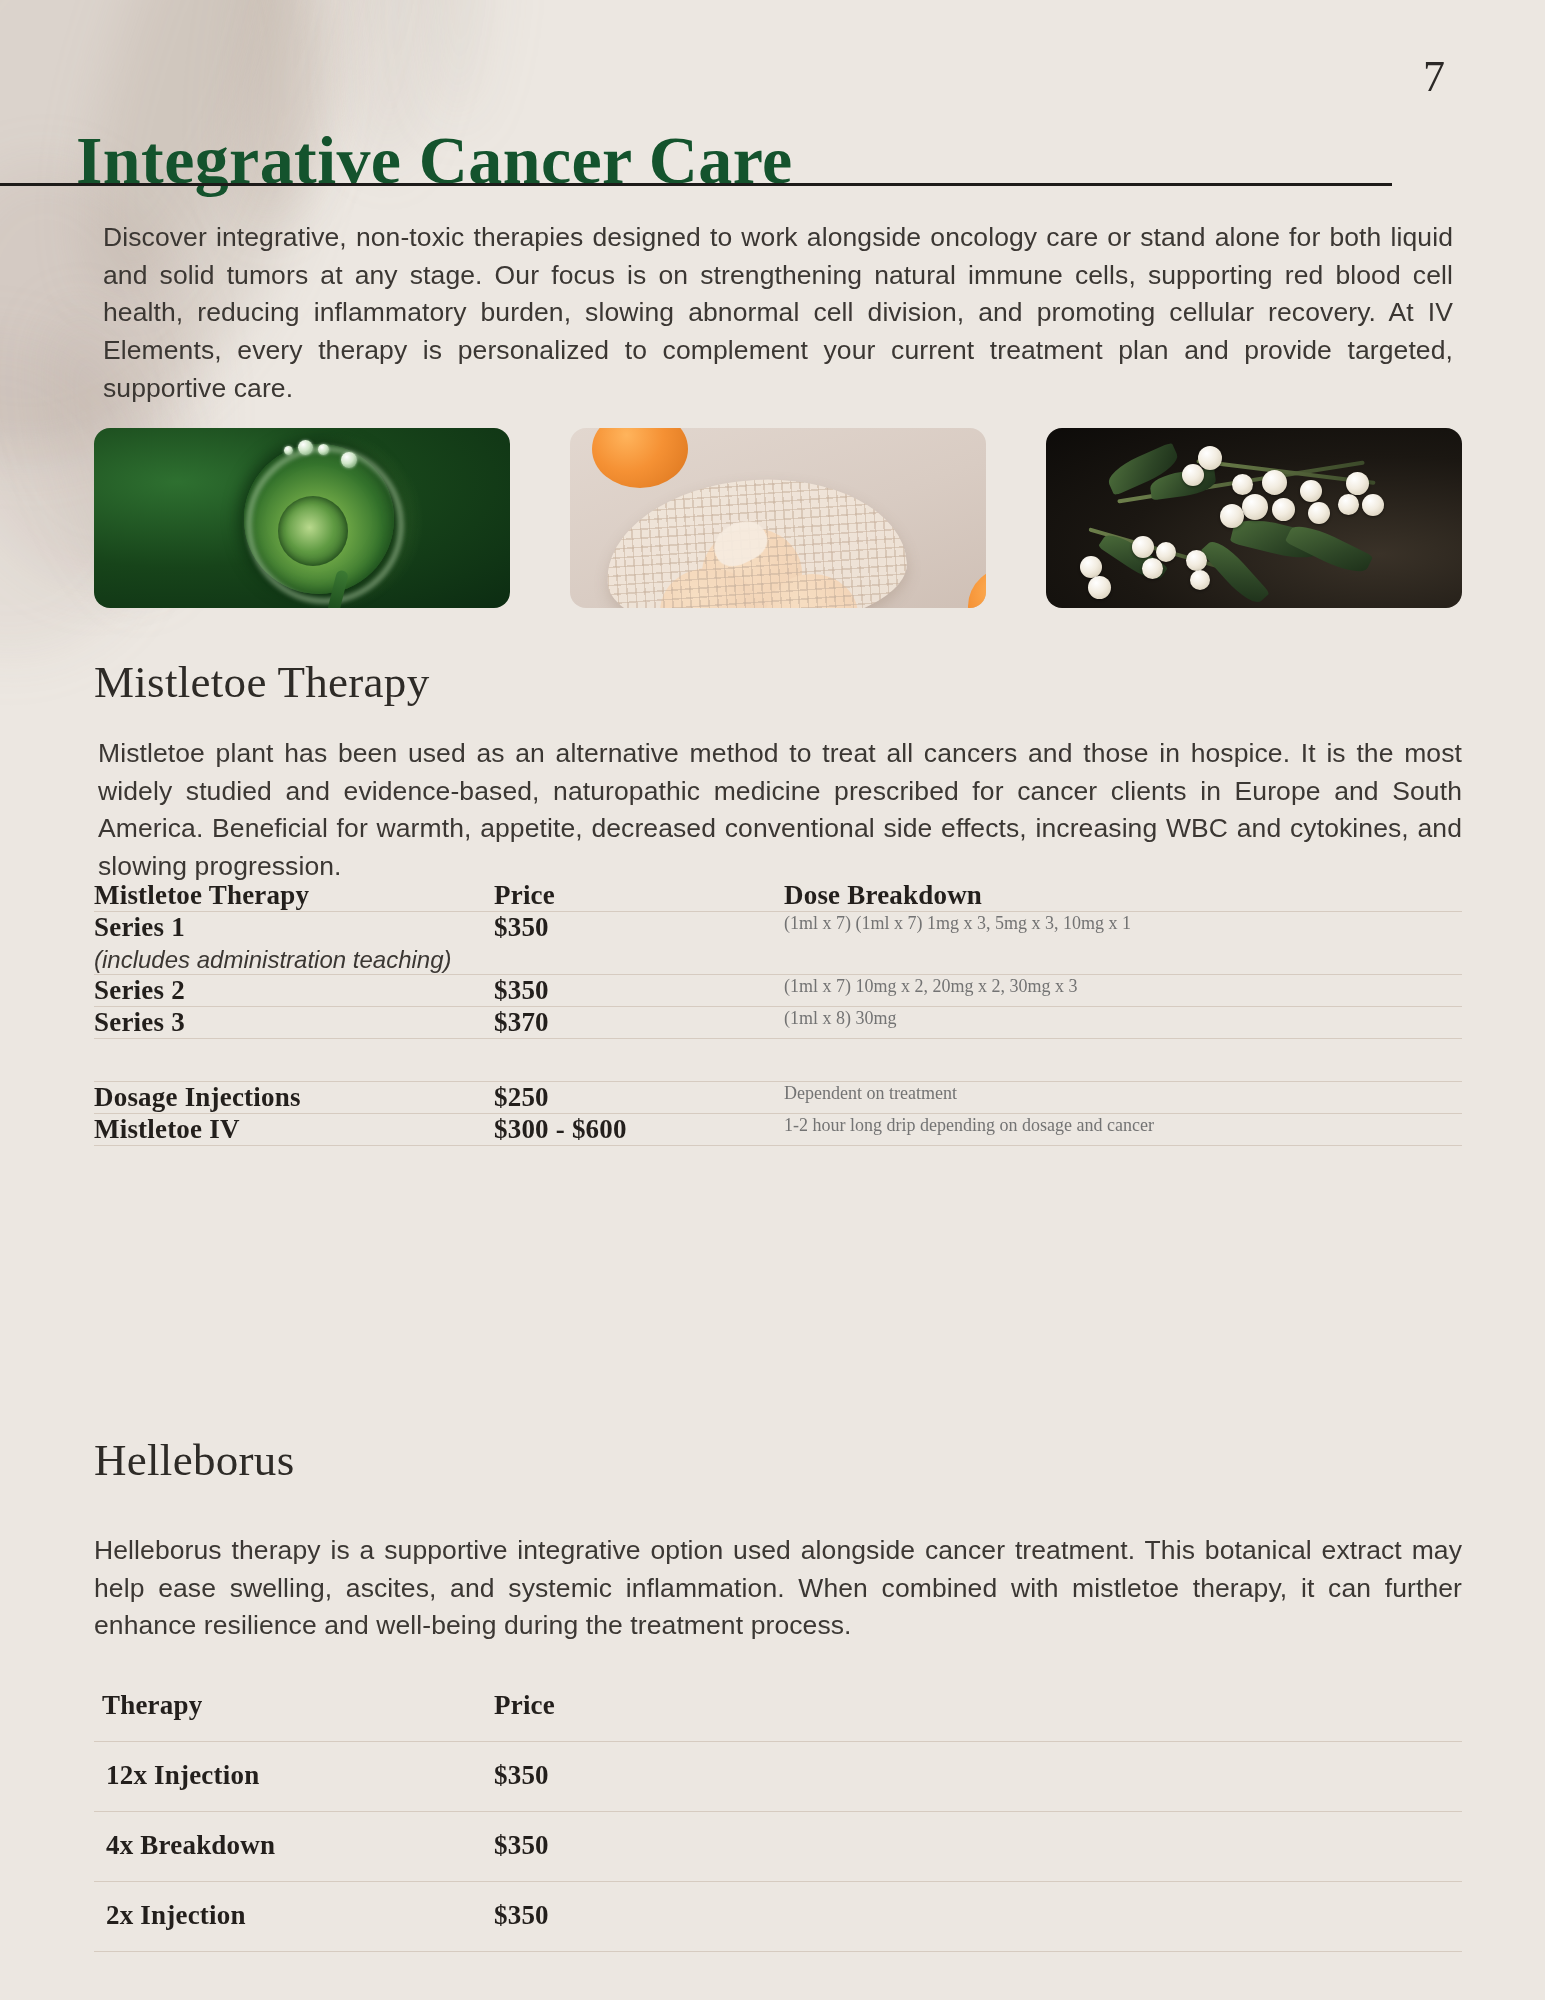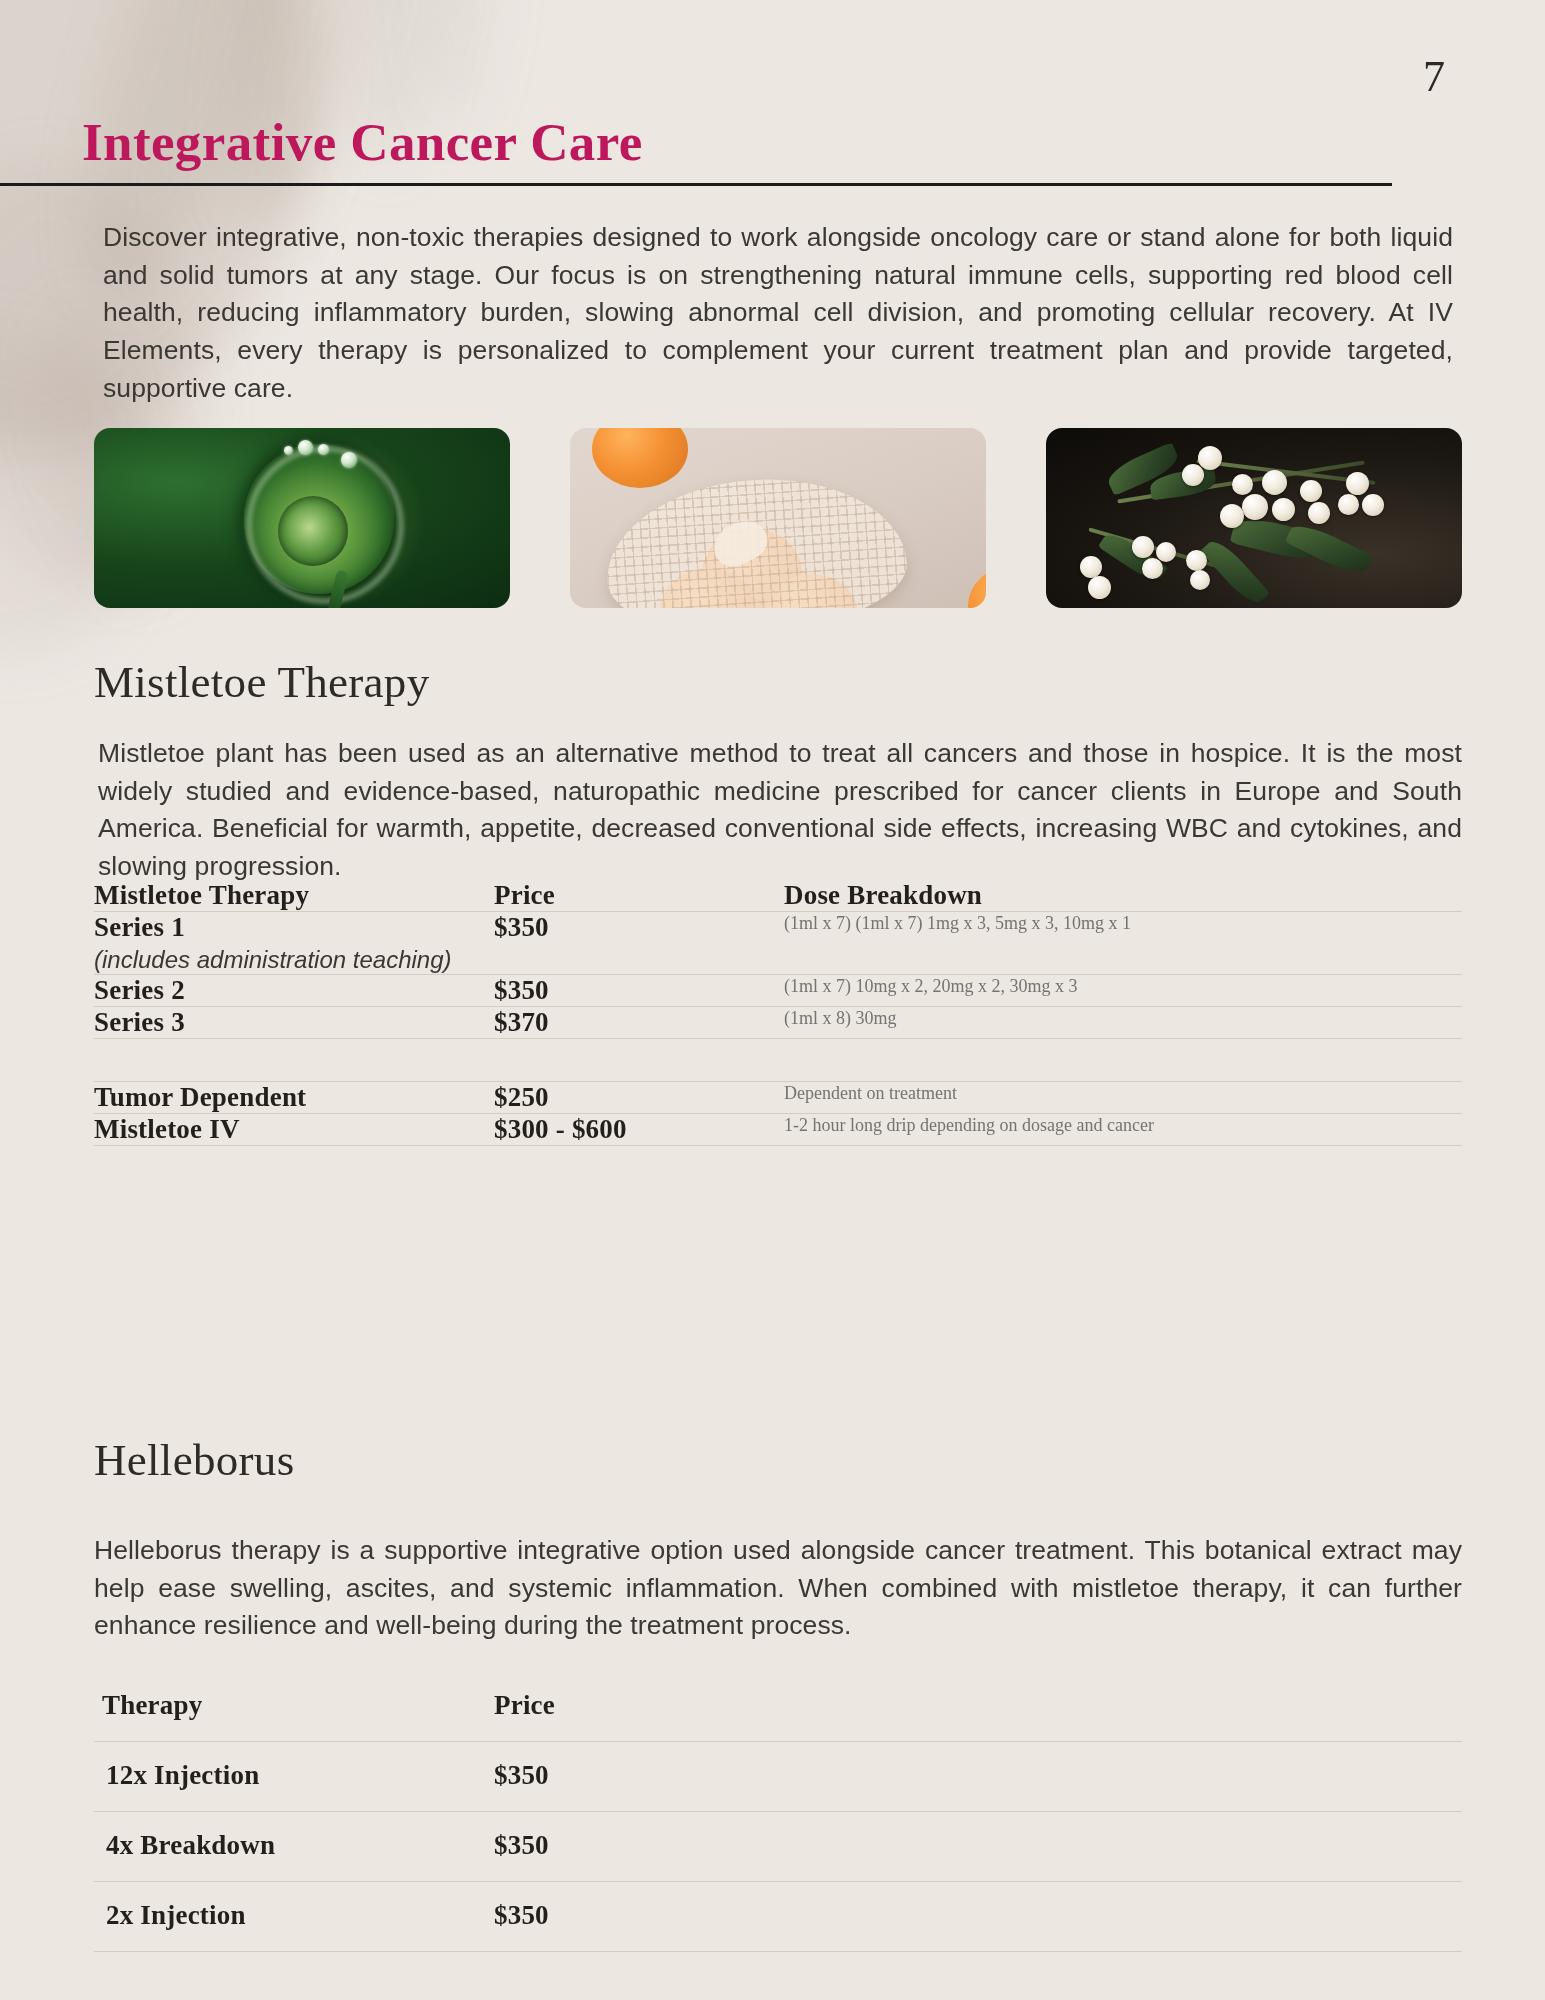--- a/index.html
+++ b/index.html
@@ -49,13 +49,13 @@
   
   .page-title {
     position: absolute;
-    left: 82px;
+    left: 76px;
     top: 80px;
     font-family: "Liberation Serif", serif;
     font-weight: bold;
-    font-size: 53px;
+    font-size: 68px;
     letter-spacing: 0.4px;
-    color: #be185d;
+    color: #14532d;
     line-height: 1;
   }
   .page-number {

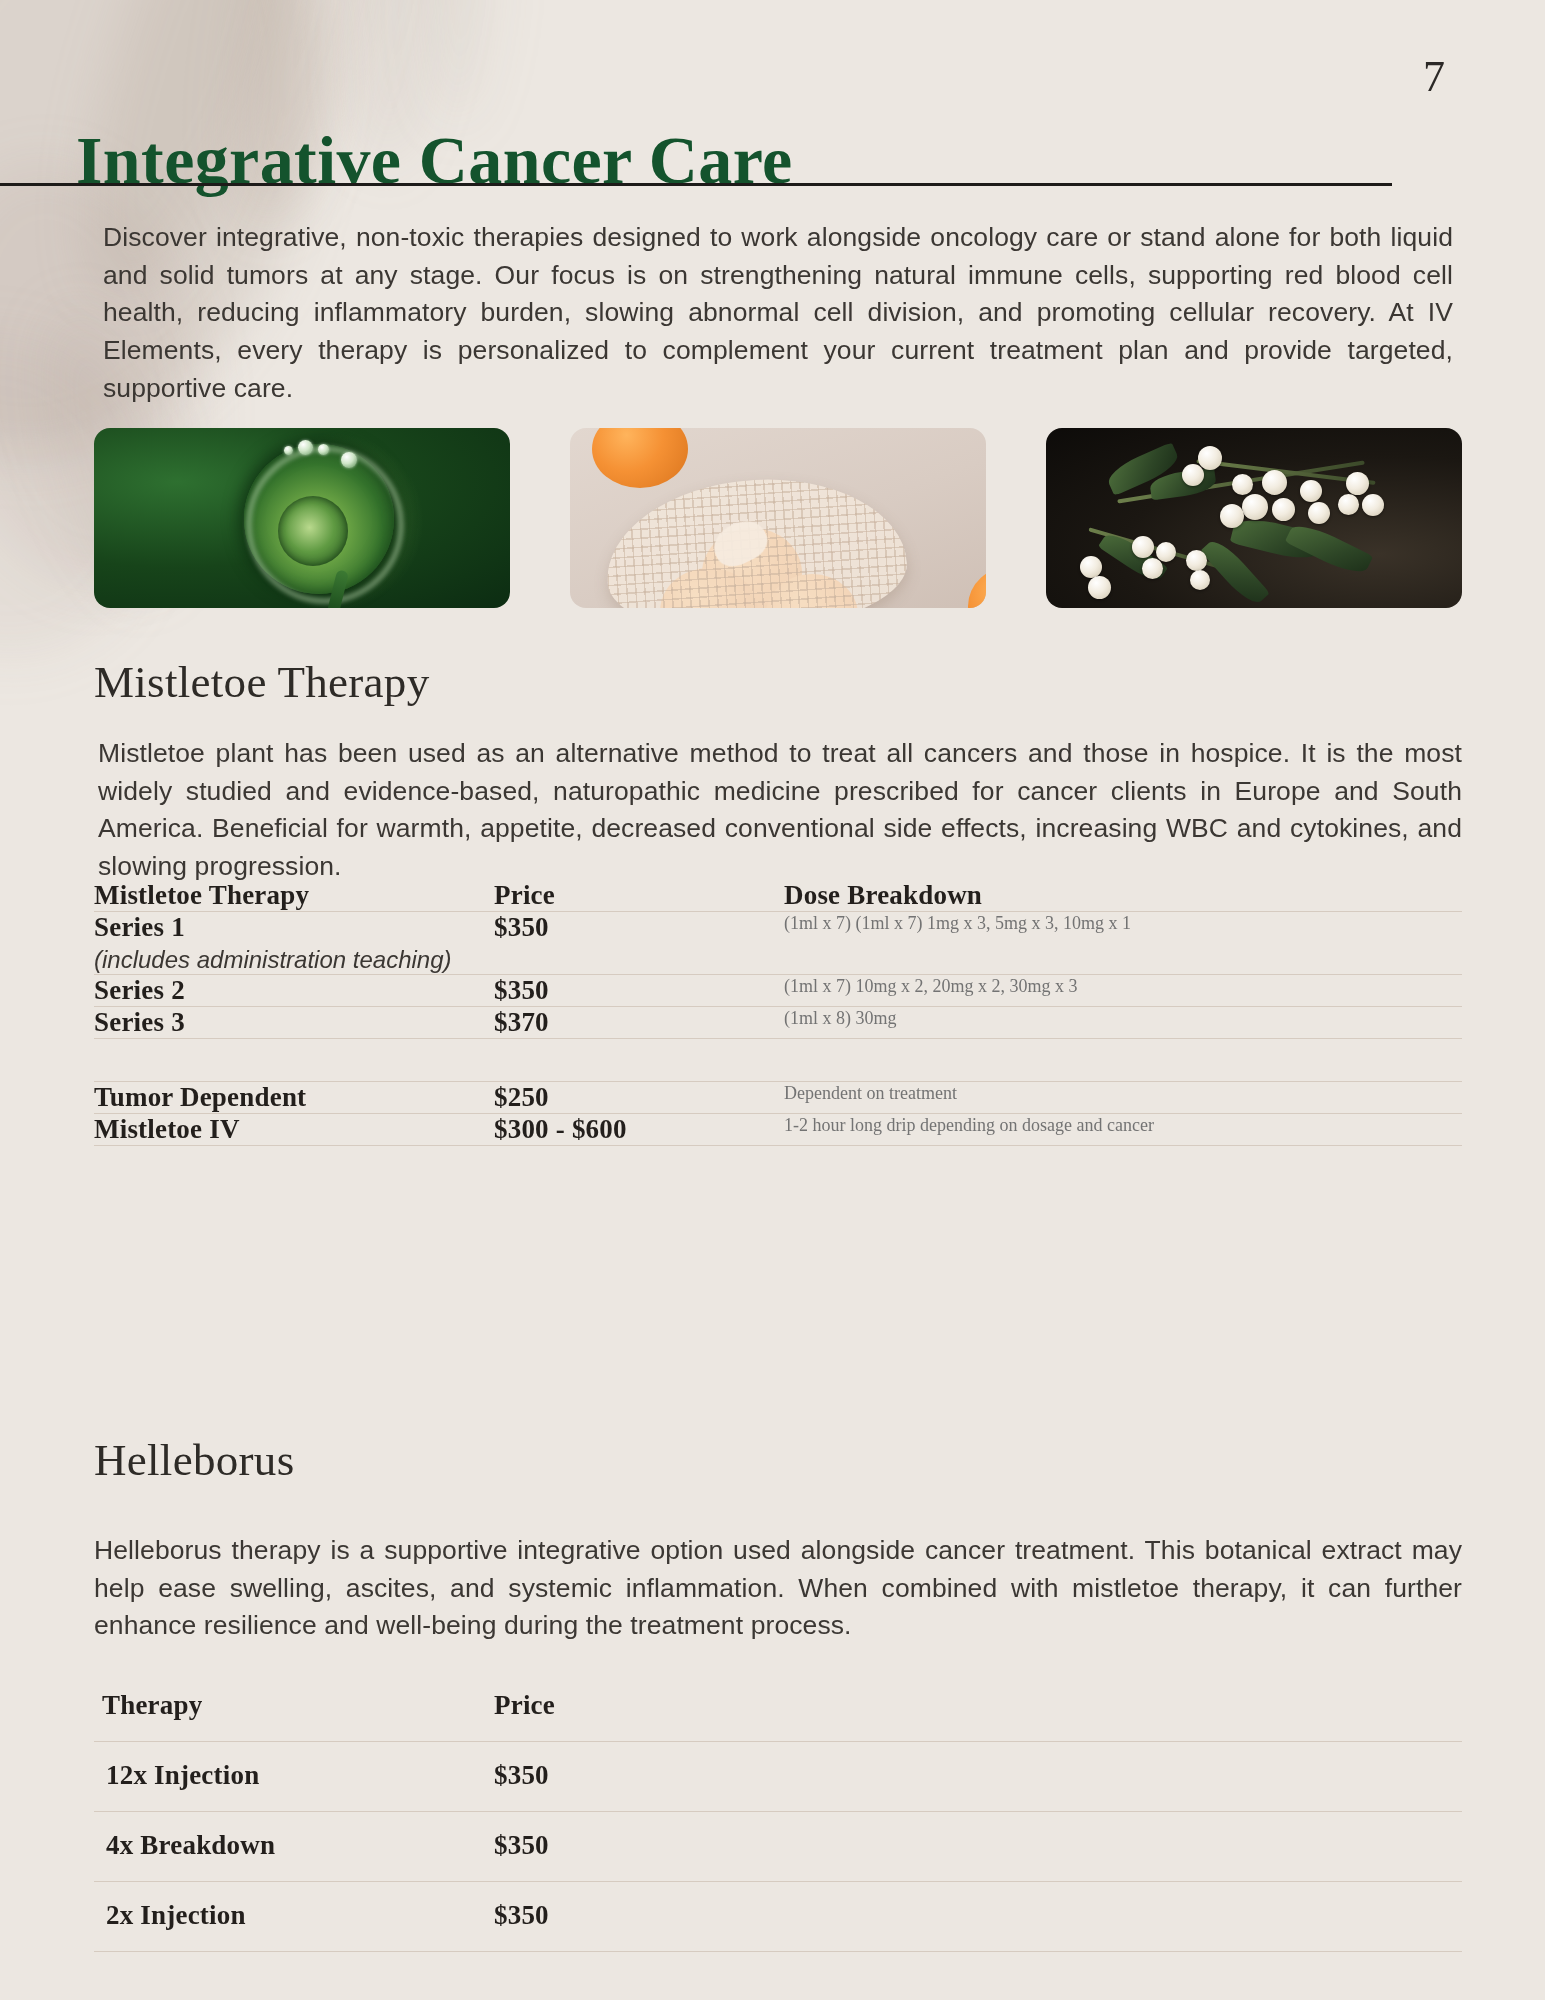--- a/index.html
+++ b/index.html
@@ -502,7 +502,7 @@
 
       <tr class="rowline">
         <td class="name-cell">
-          <span>Tumor Dependent</span>
+          <span>Dosage Injections</span>
         </td>
         <td class="price-cell">$250</td>
         <td class="dose-cell">Dependent on treatment</td>

